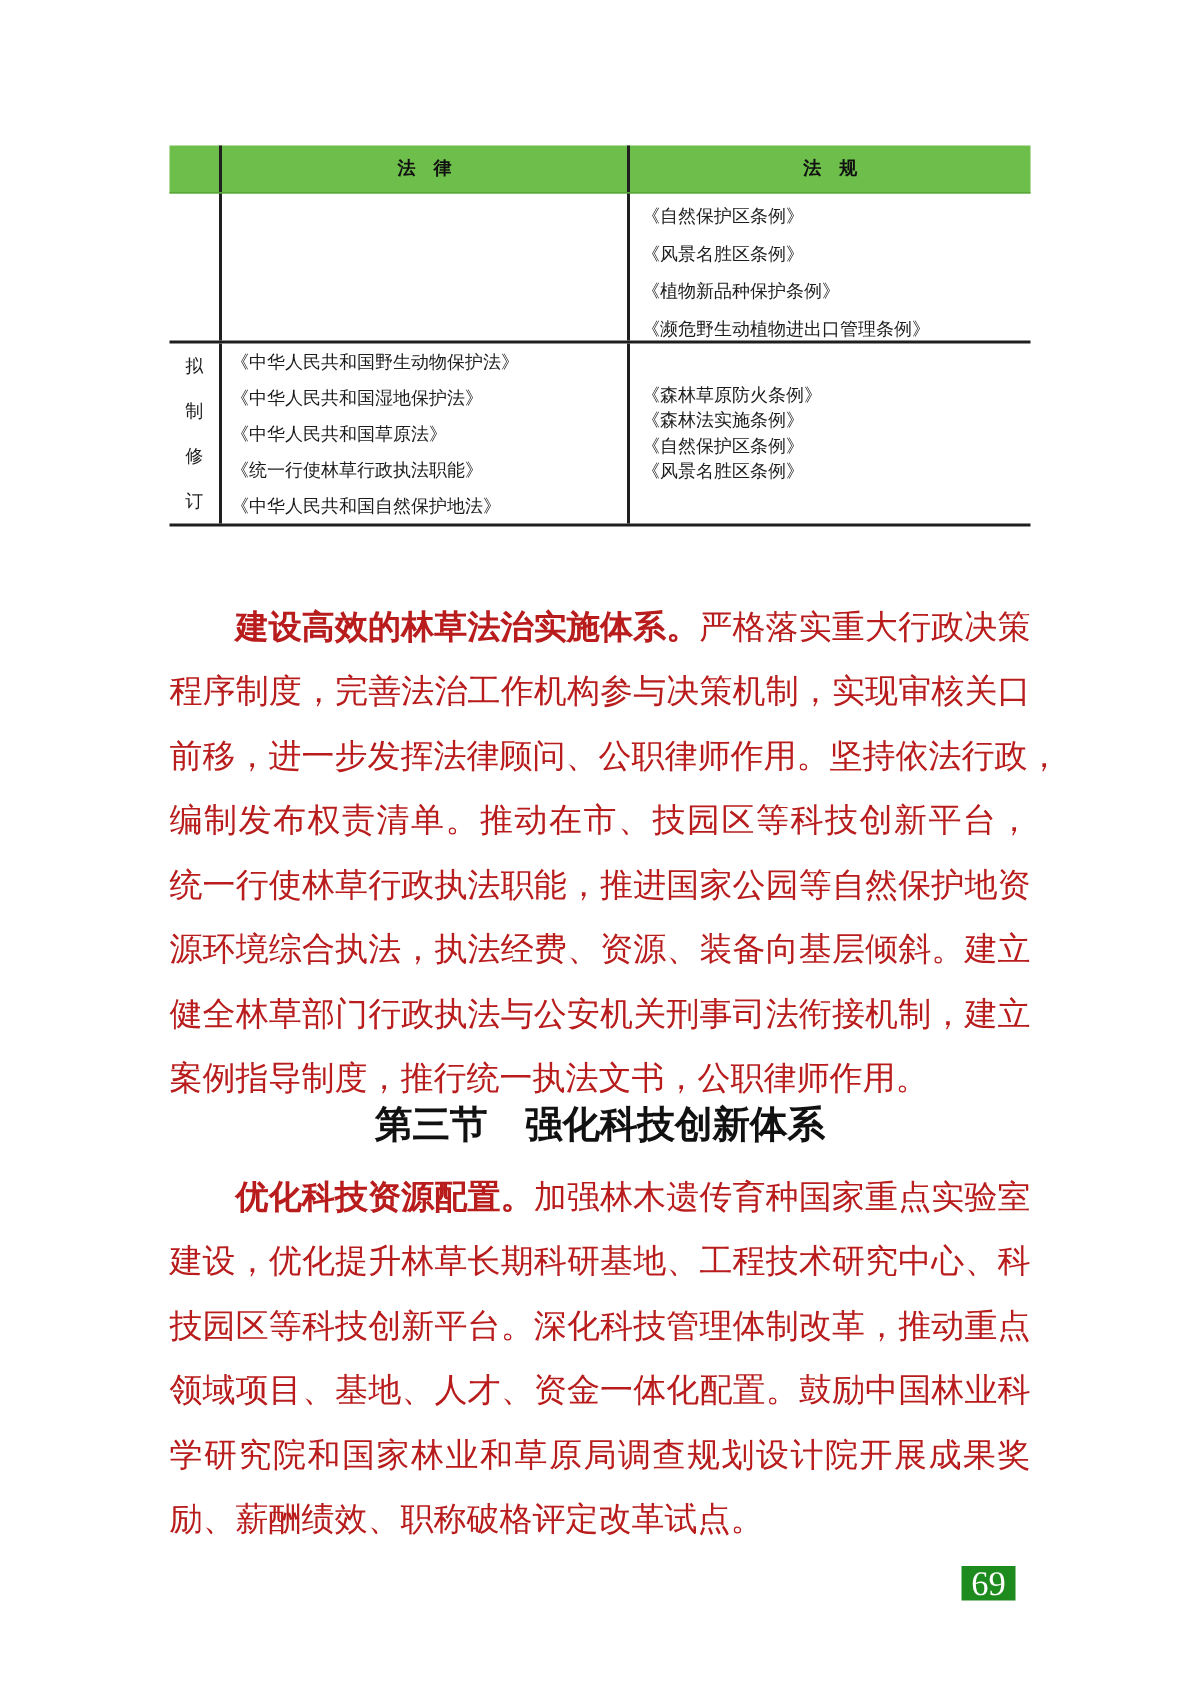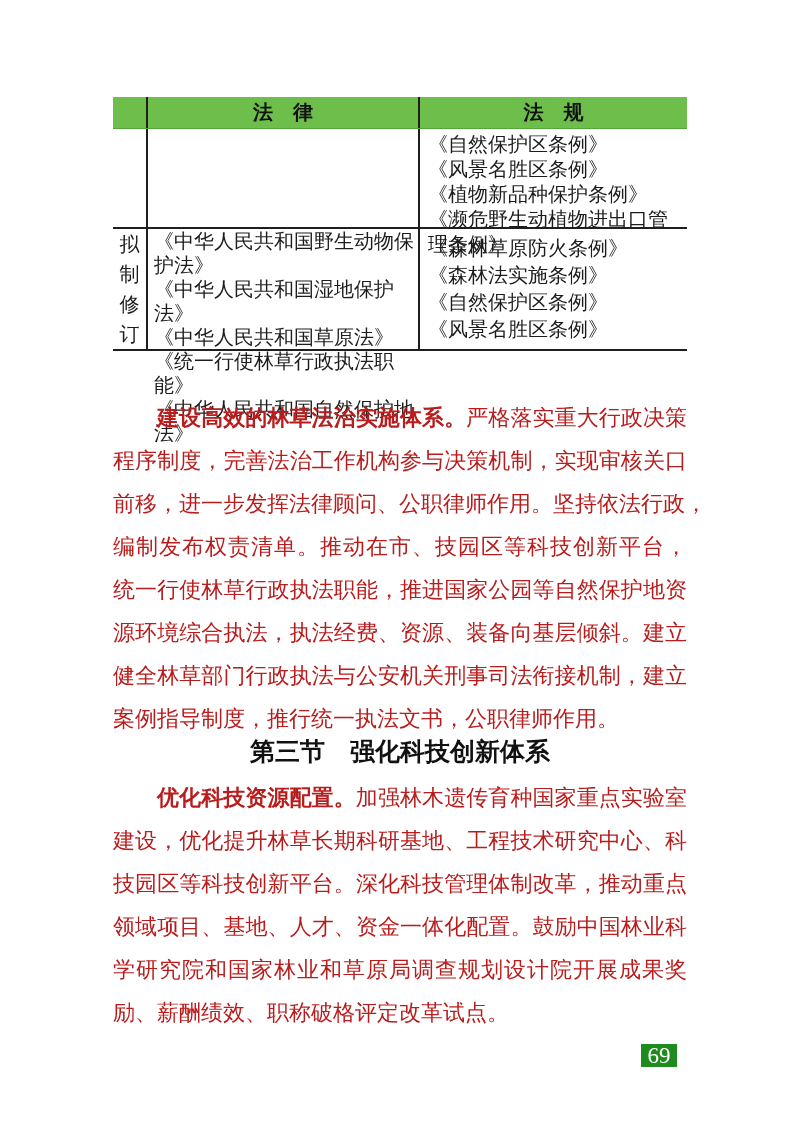--- a/index.html
+++ b/index.html
@@ -21,7 +21,7 @@
     left: 113px;
     top: 97px;
     width: 574px;
-    font-size: 20px;
+    font-size: 12px;
   }
   .trow { display: flex; width: 100%; }
   .c1 { width: 35px; border-right: 2px solid #1f1f1f; flex-shrink: 0; }

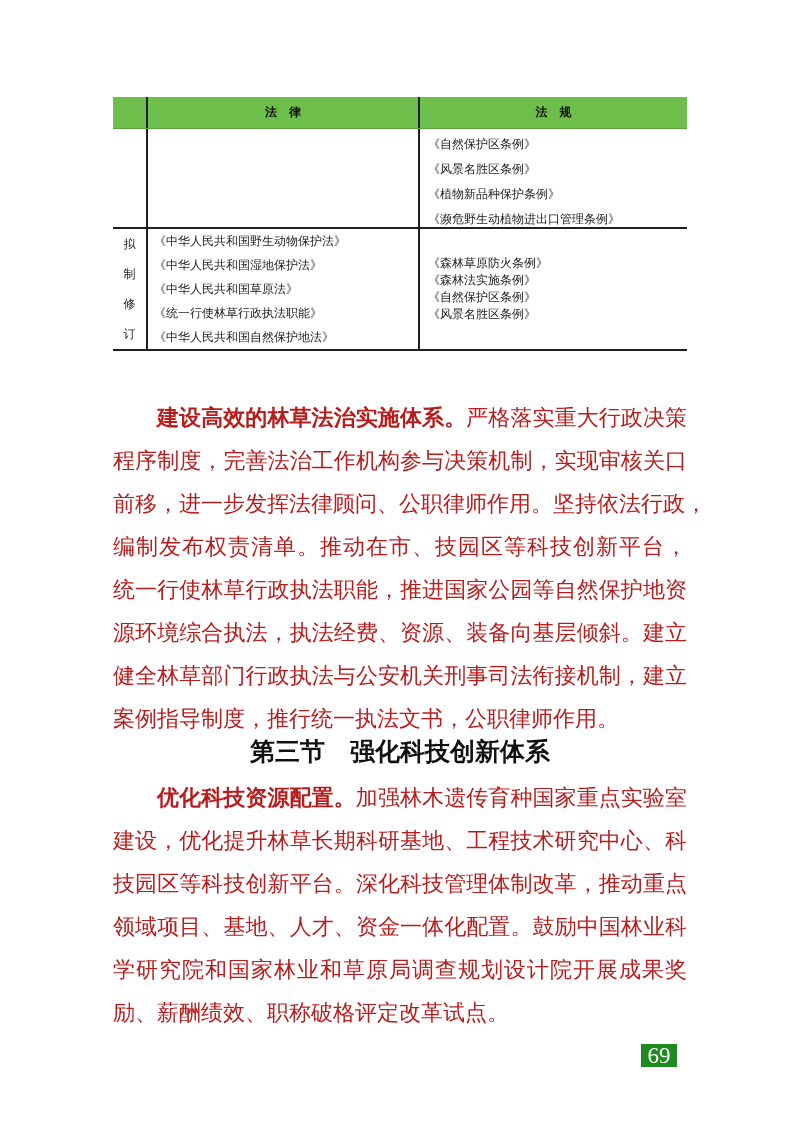--- a/index.html
+++ b/index.html
@@ -83,7 +83,7 @@
     height: 40px;
     line-height: 40px;
     text-align: center;
-    font-family: Liberation Serif, serif;
+    font-family: Liberation Mono, monospace;
     font-weight: bold;
     font-size: 25px;
     color: #111;

